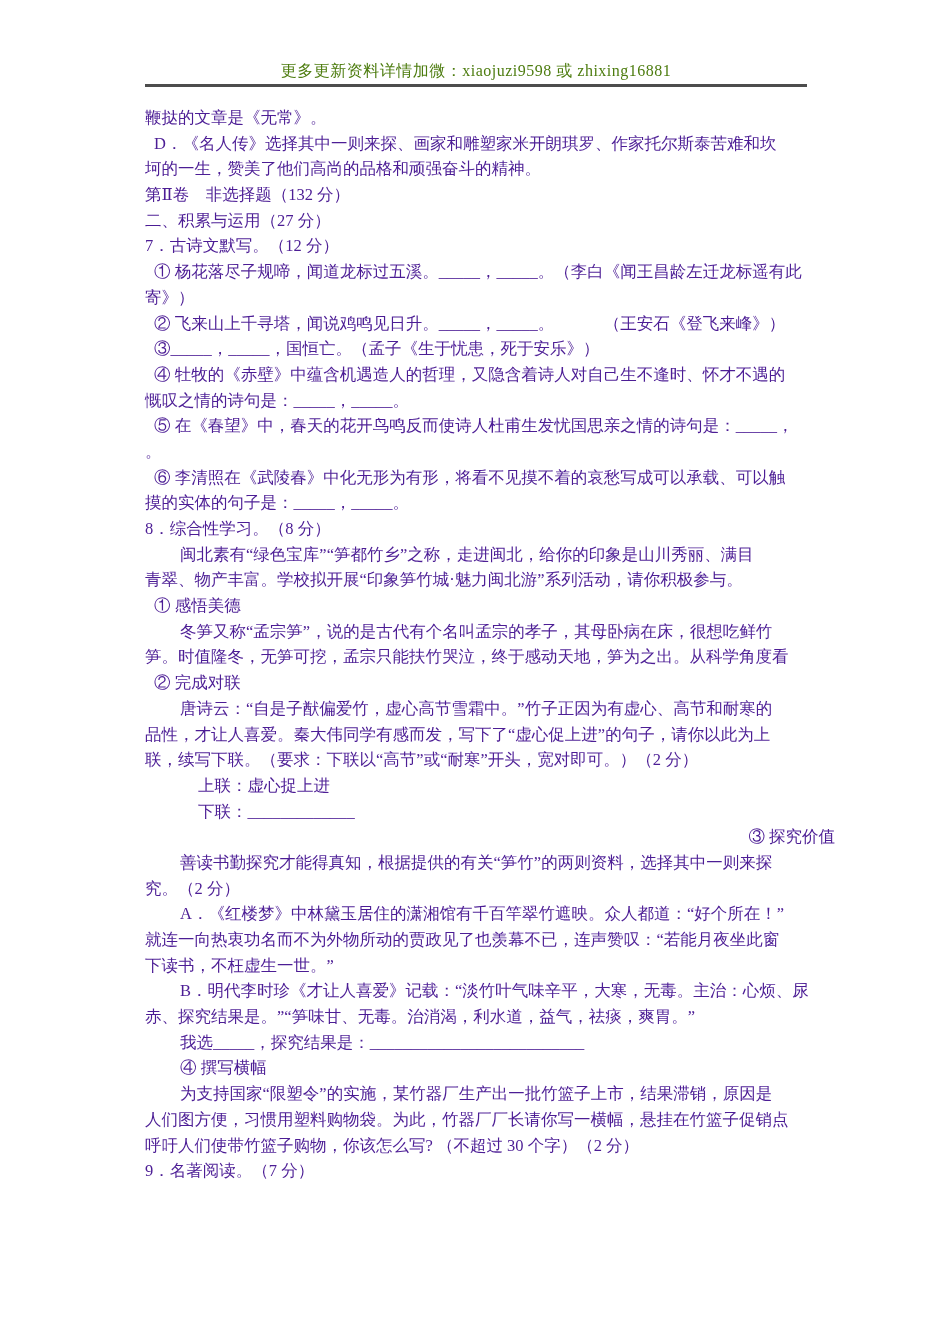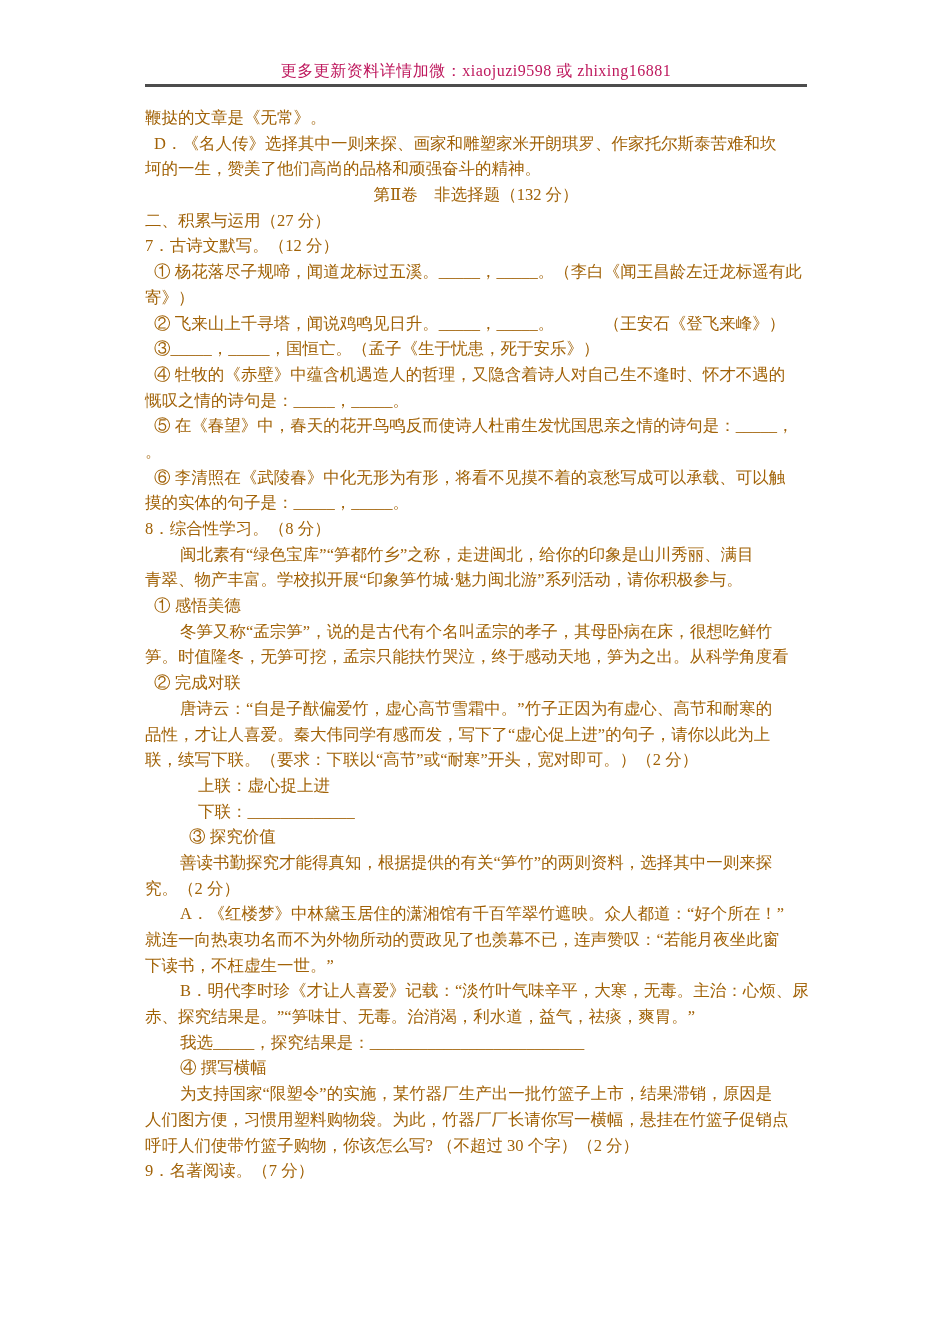--- a/index.html
+++ b/index.html
@@ -24,7 +24,7 @@
     text-align: center;
     font-size: 16px;
     letter-spacing: 0.5px;
-    color: #be185d;
+    color: #4d7c0f;
     font-family: "Liberation Serif", "DejaVu Serif", serif;
   }
   .header-rule {

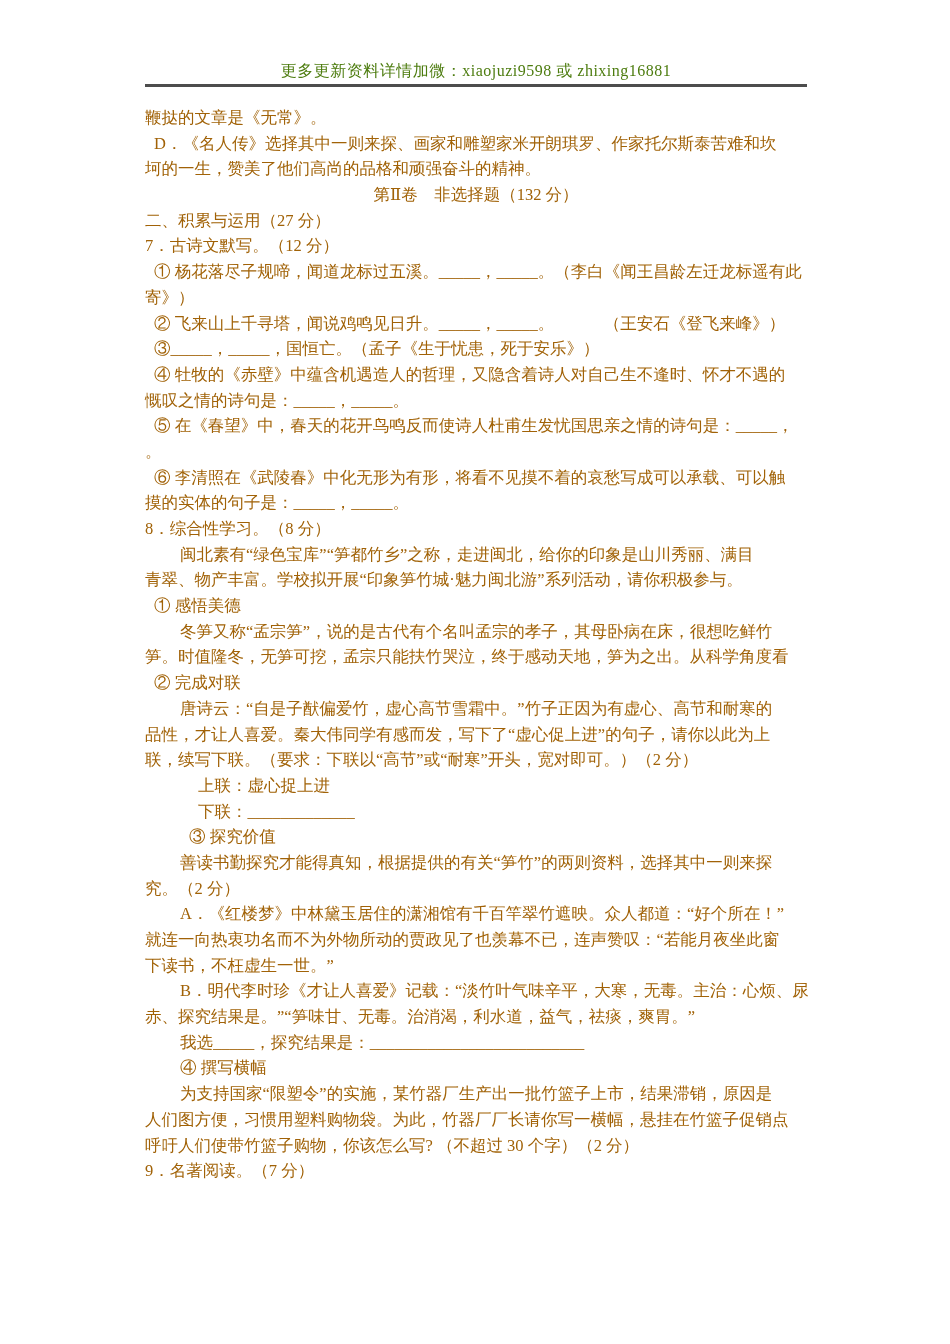--- a/index.html
+++ b/index.html
@@ -46,7 +46,7 @@
     line-height: 25.7px;
     height: 25.7px;
     white-space: pre;
-    color: #a16207;
+    color: #4c1d95;
   }
   .line.i1 { padding-left: 9px; }
   .line.i2 { padding-left: 35px; }

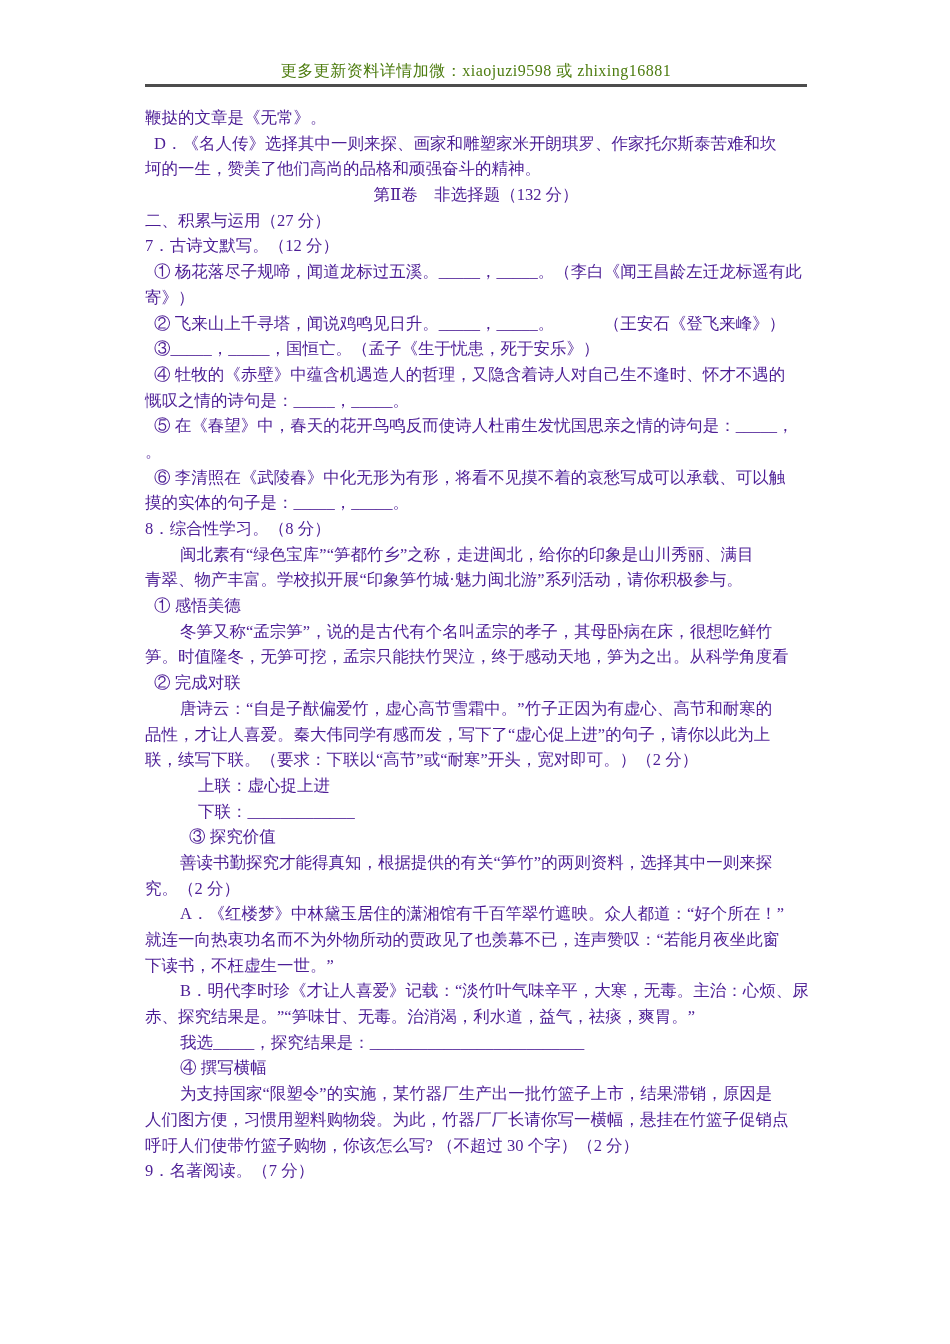--- a/index.html
+++ b/index.html
@@ -52,7 +52,7 @@
   .line.i2 { padding-left: 35px; }
   .line.i25 { padding-left: 44px; }
   .line.i3 { padding-left: 53px; }
-  .line.center { text-align: center; padding-left: 0; width: 662px; }
+  .line.center { text-align: left; padding-left: 0; width: 662px; }
 </style>
 </head>
 <body>

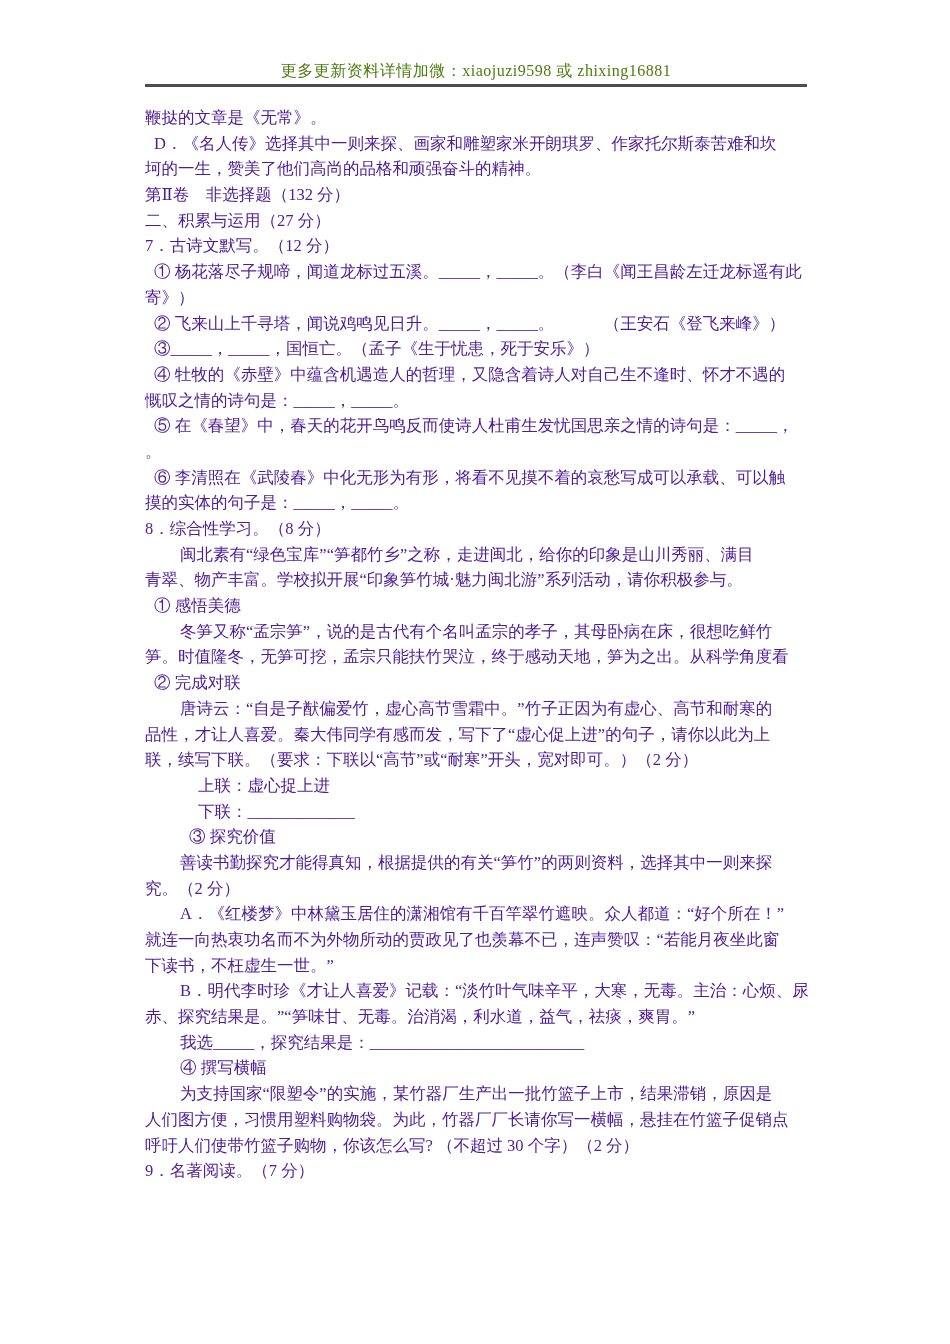--- a/index.html
+++ b/index.html
@@ -50,7 +50,7 @@
   }
   .line.i1 { padding-left: 9px; }
   .line.i2 { padding-left: 35px; }
-  .line.i25 { padding-left: 44px; }
+  .line.i25 { padding-left: 44px; text-align: right; }
   .line.i3 { padding-left: 53px; }
   .line.center { text-align: left; padding-left: 0; width: 662px; }
 </style>

